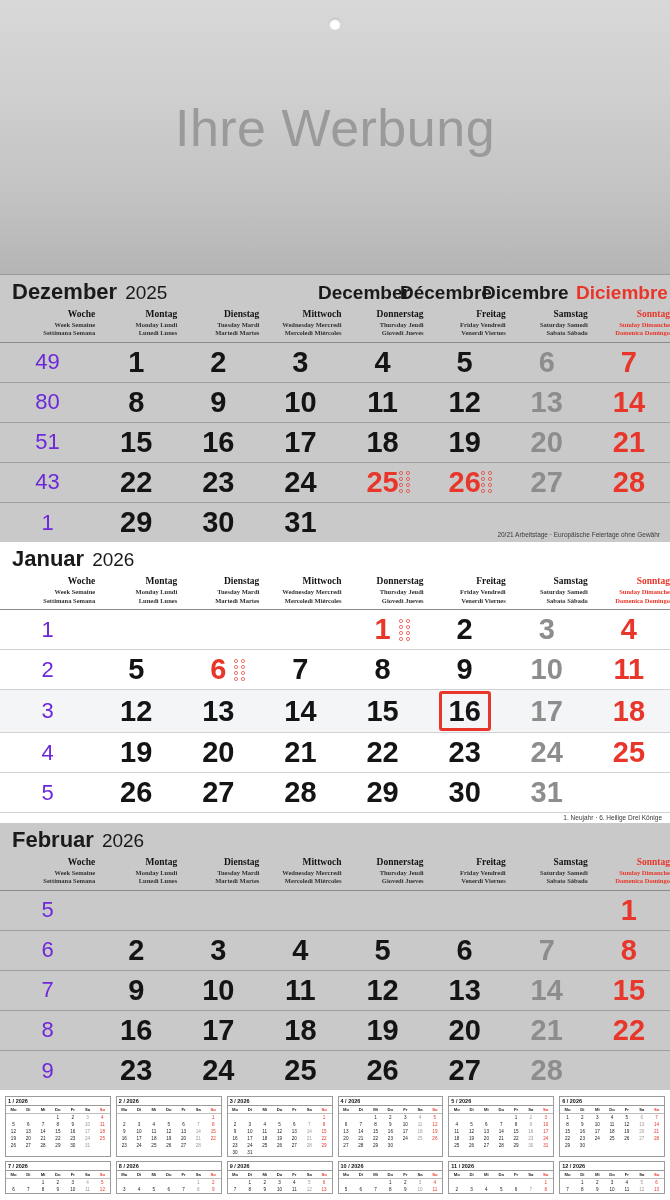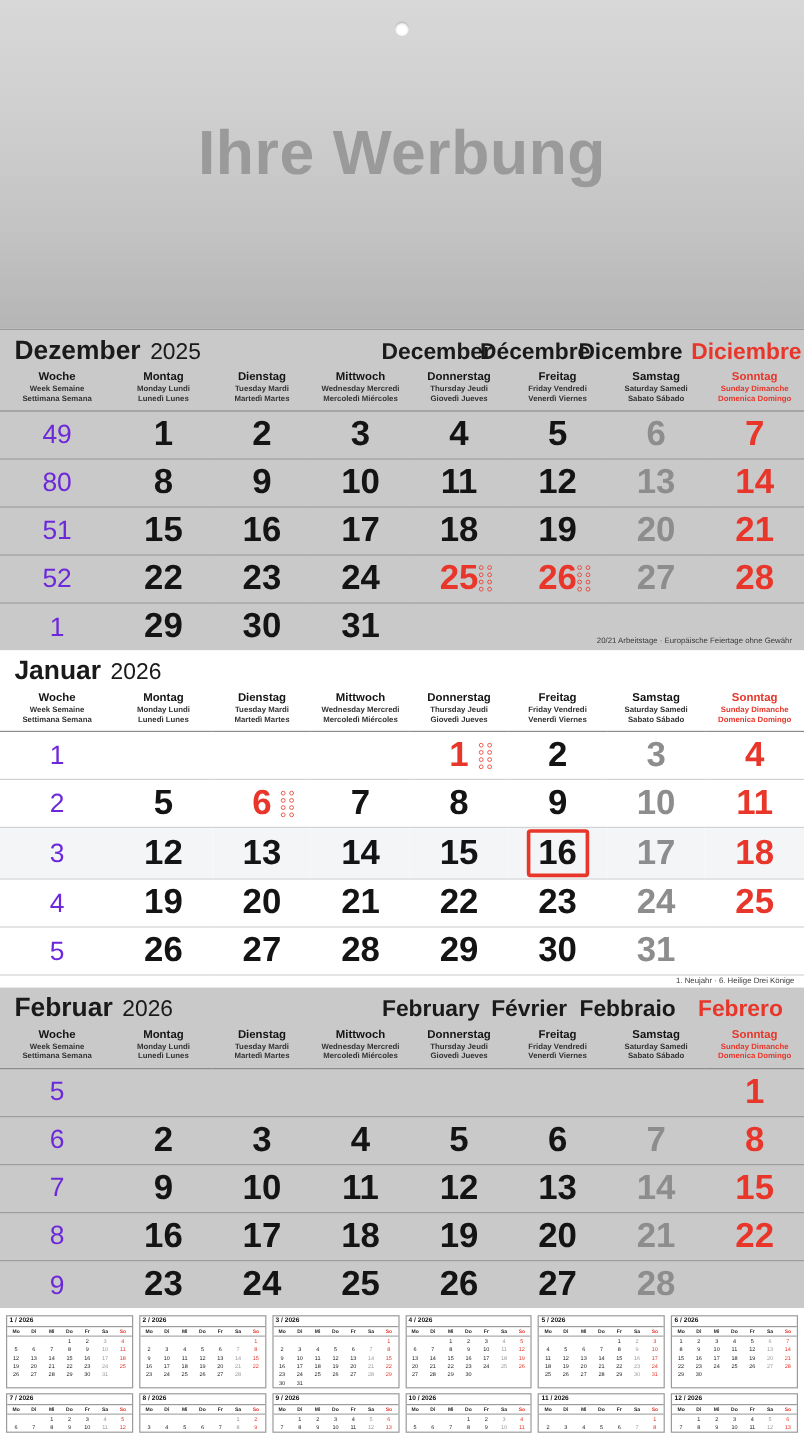--- a/index.html
+++ b/index.html
@@ -27,7 +27,7 @@
   .ad-text {
     position:absolute; top:98px; left:0; right:0;
     text-align:center;
-    font-size:52px; font-weight:bold; color:#9a9a9a;
+    font-size:52px; font-weight:normal; color:#9a9a9a;
     letter-spacing:0.5px;
   }
 

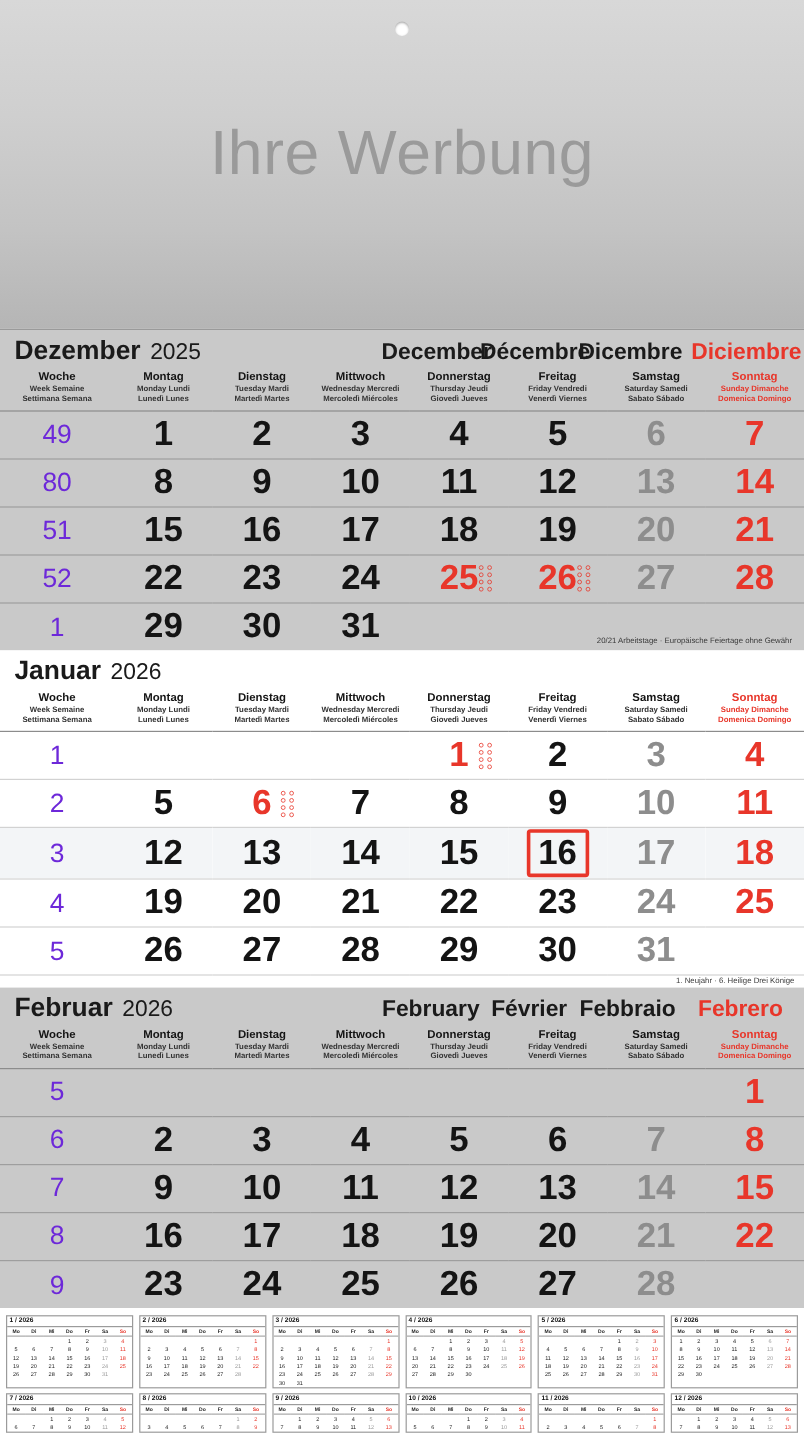--- a/index.html
+++ b/index.html
@@ -57,9 +57,10 @@
 
   .hdr-row th {
     padding:2px 0 4px 0;
-    text-align:center;
+    text-align:right;
     vertical-align:top;
     border-bottom:1px solid #8c8c8c;
+    font-family:Liberation Serif, serif;
   }
   .hdr-name { font-size:9.5px; font-weight:bold; color:#141414; line-height:1.25; }
   .hdr-sub  { font-size:6.5px; color:#333; line-height:1.3; }

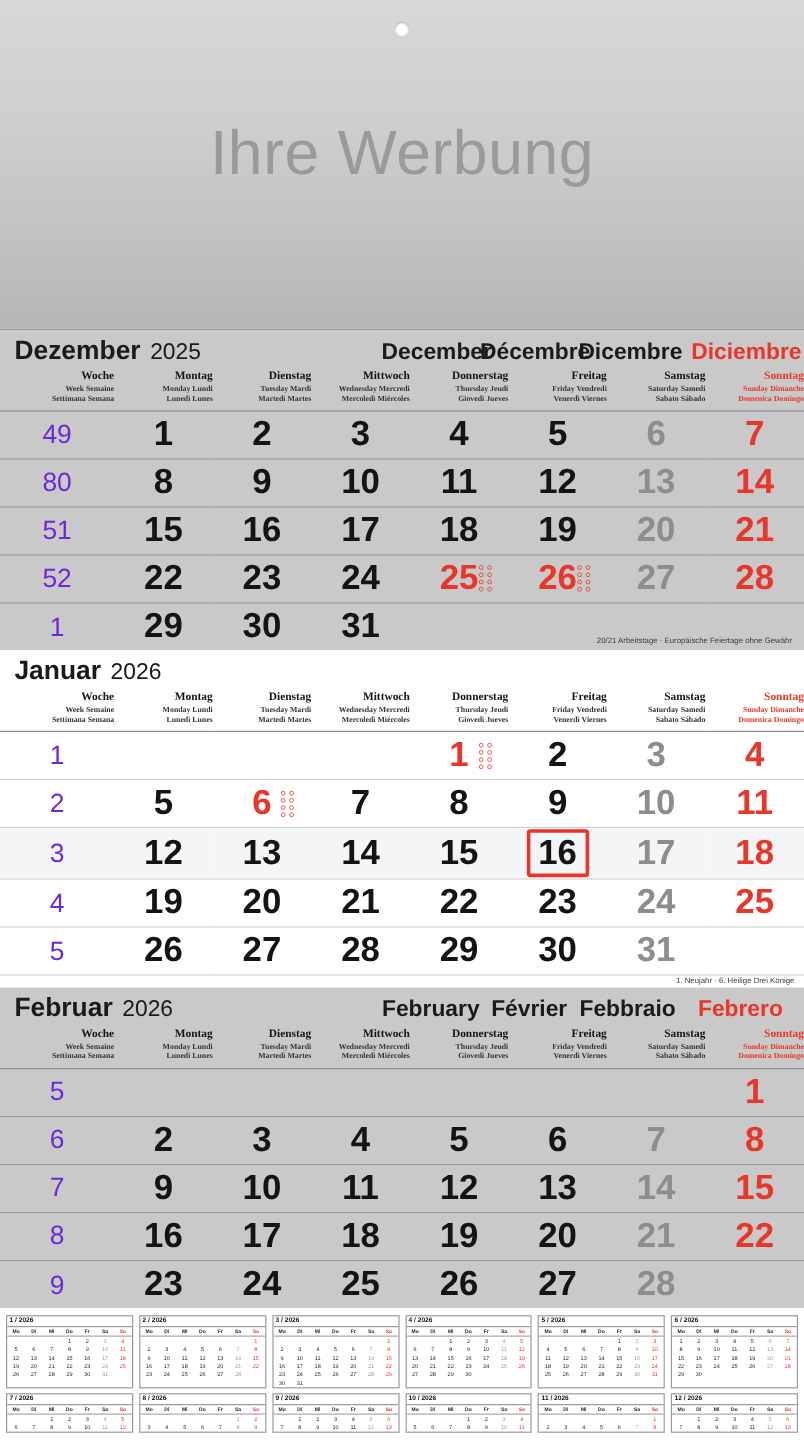--- a/index.html
+++ b/index.html
@@ -255,7 +255,7 @@
               <td class="sun">21</td>
             </tr>
             <tr>
-              <td class="week">52</td>
+              <td class="week">43</td>
               <td class="">22</td>
               <td class="">23</td>
               <td class="">24</td>

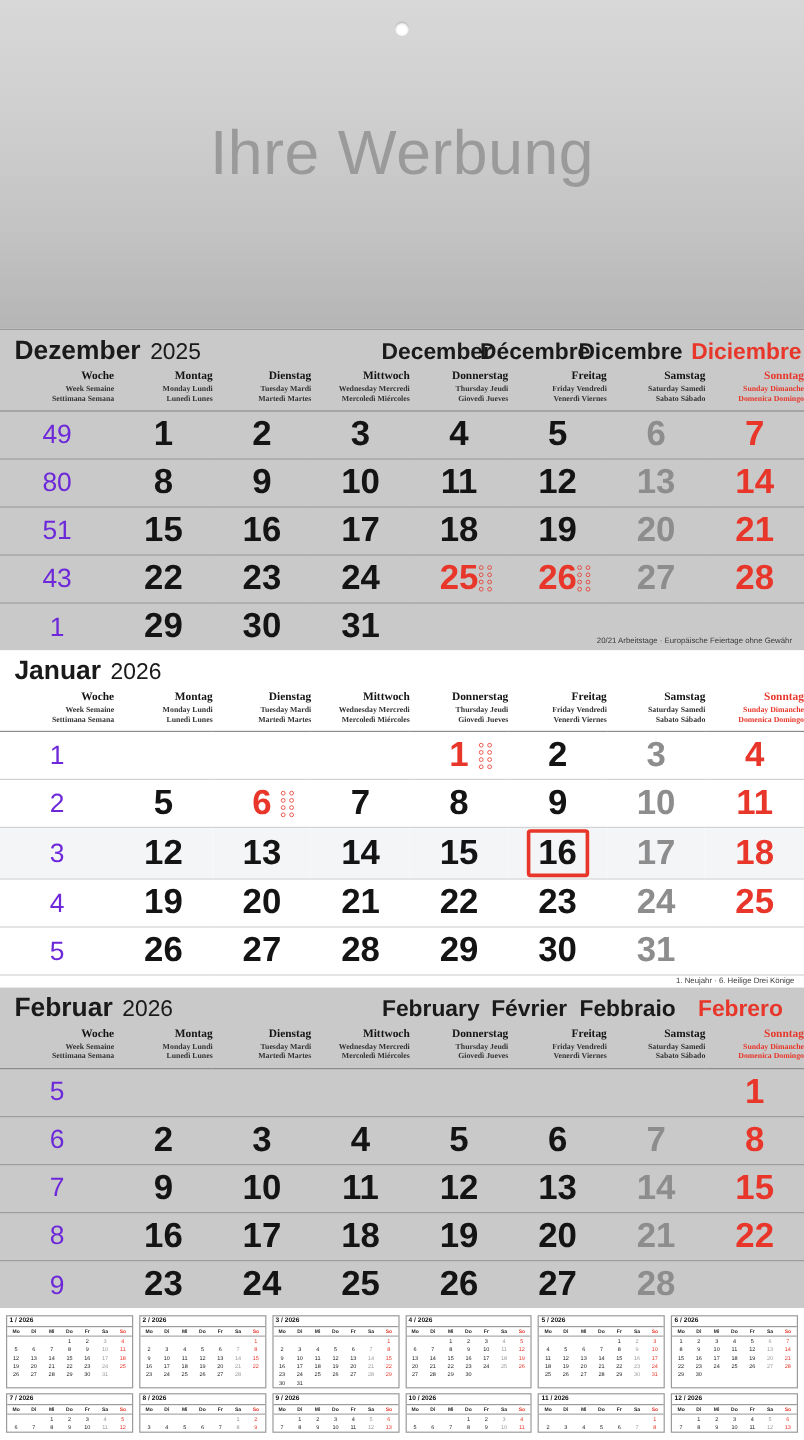--- a/index.html
+++ b/index.html
@@ -432,12 +432,6 @@
         <div class="month-title">
           <span class="mt-main">Februar</span>
           <span class="mt-year">2026</span>
-          <span class="mt-alts">
-            <div class="mt-alt" style="width:82px">February</div>
-            <div class="mt-alt" style="width:82px">Février</div>
-            <div class="mt-alt" style="width:82px">Febbraio</div>
-            <div class="mt-alt red" style="width:82px">Febrero</div>
-          </span>
         </div>
         <table class="cal-table">
           <colgroup>

